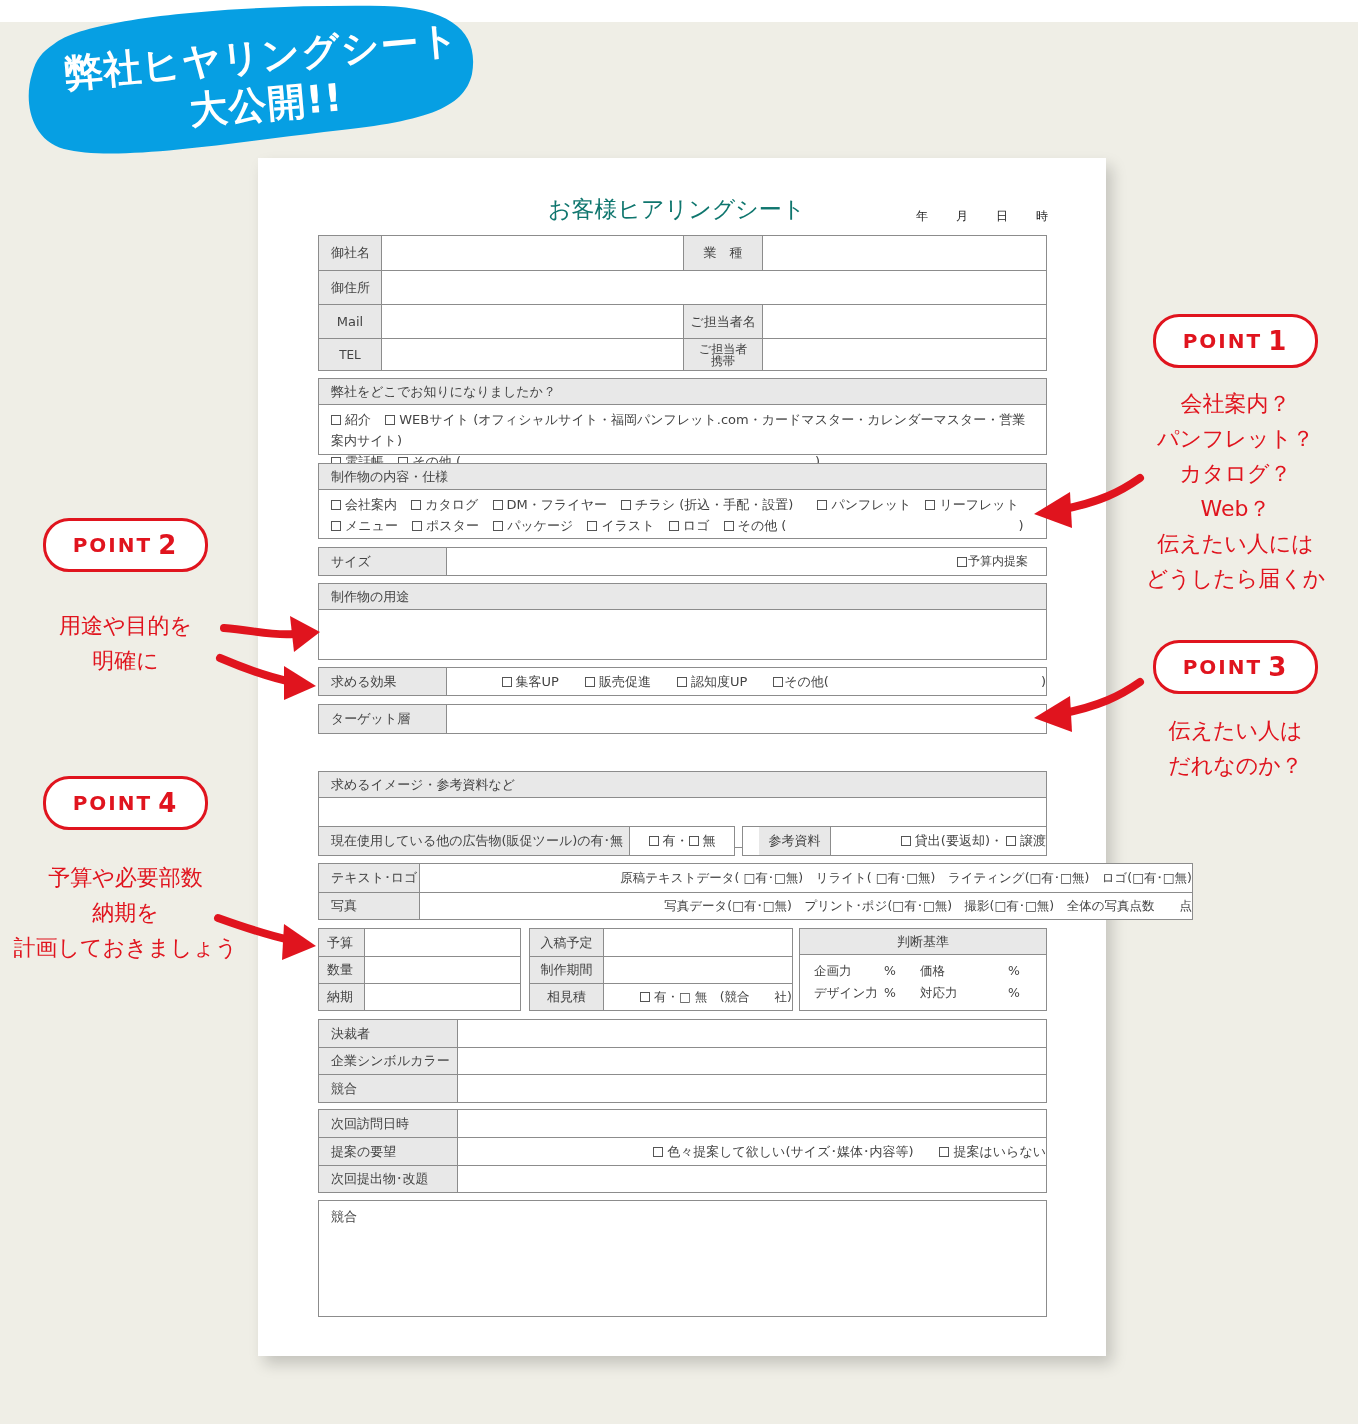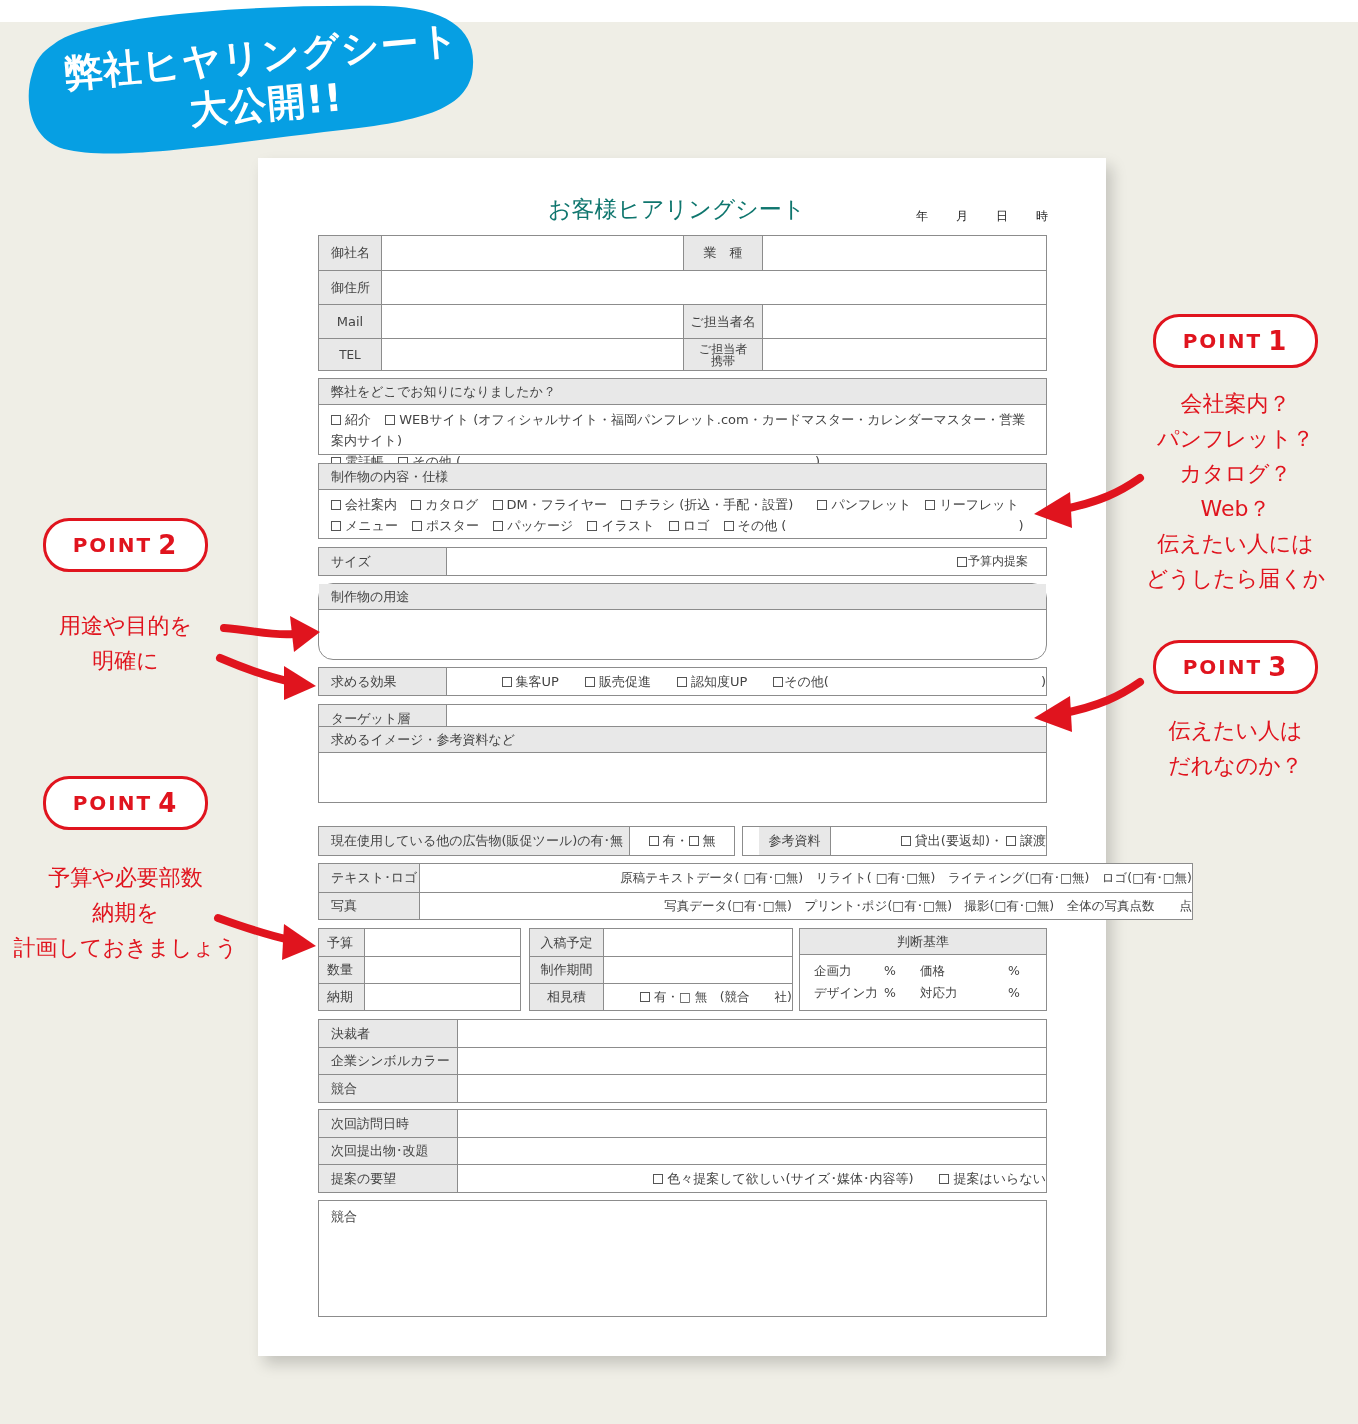--- a/index.html
+++ b/index.html
@@ -136,7 +136,7 @@
     </div>
   </div>
 
-  <div class="tbl" style="left:60px; top:425px; width:729px; height:77px;border-radius:15px;">
+  <div class="tbl" style="left:60px; top:425px; width:729px; height:77px;">
     <div class="head" style="height:26px;">制作物の用途</div>
     <div style="height:49px;"></div>
   </div>

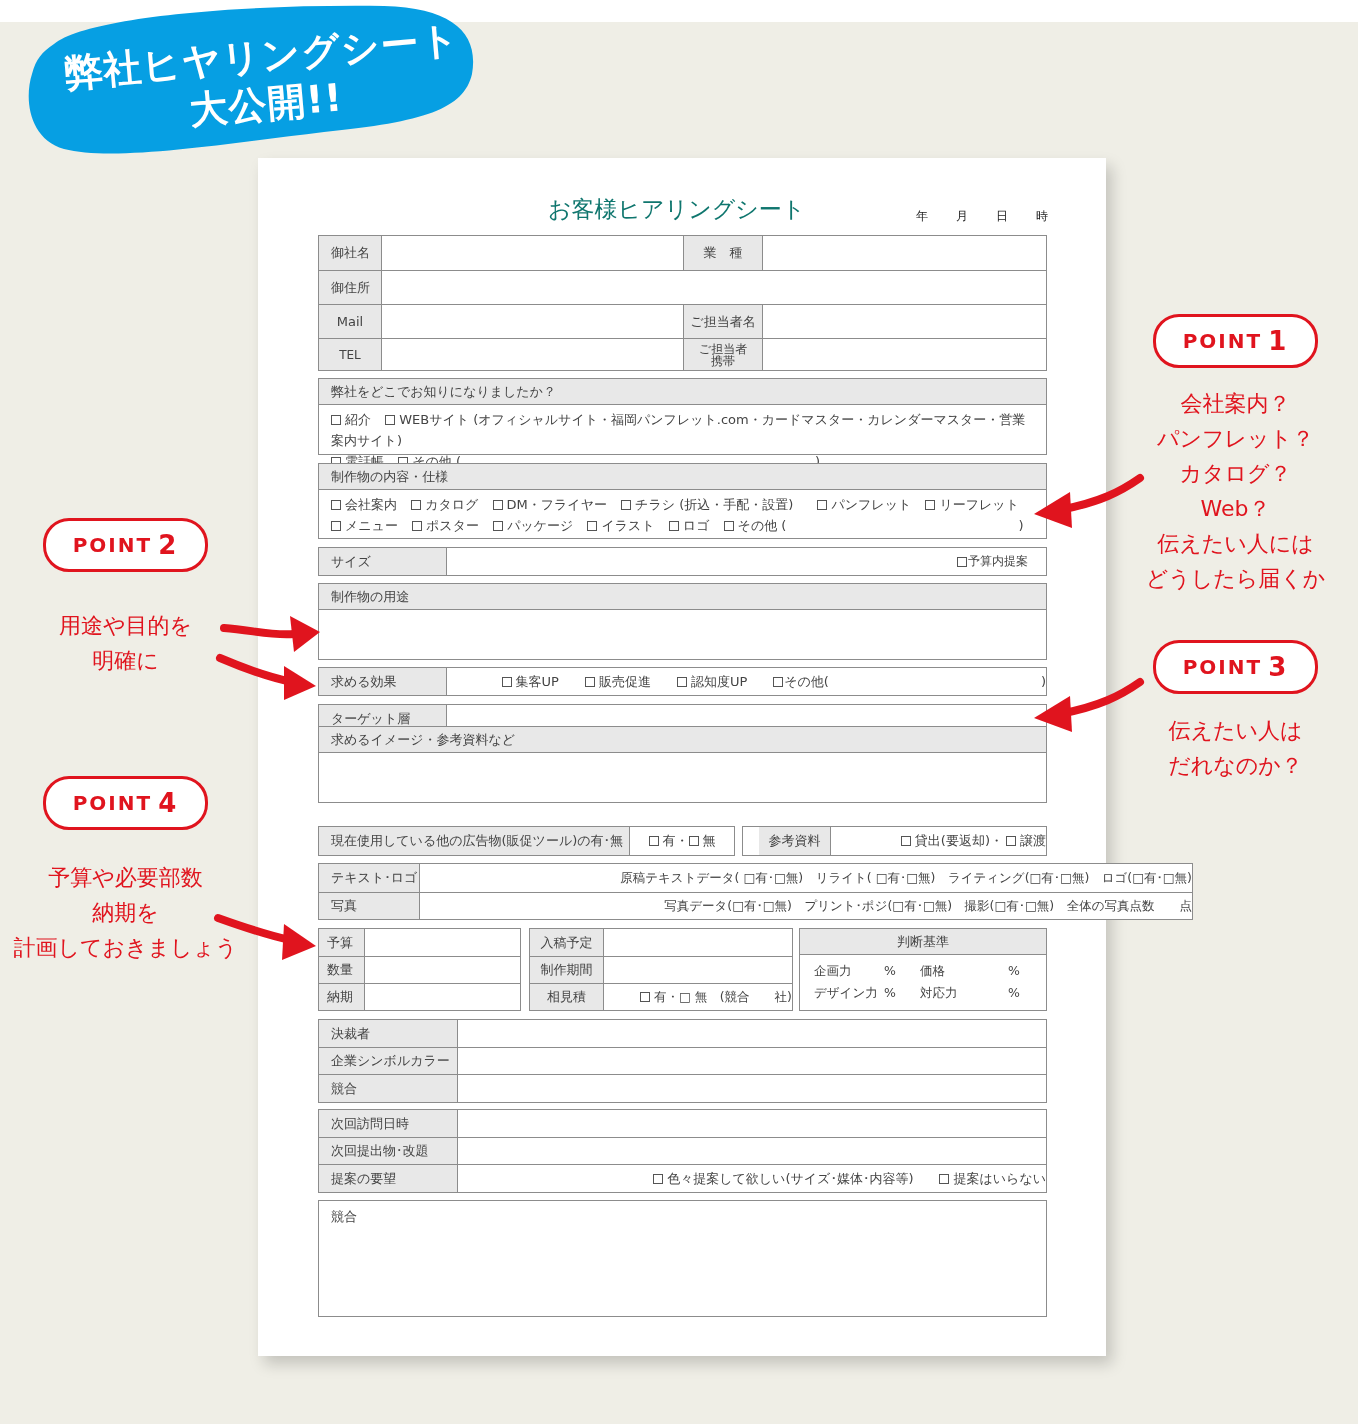--- a/index.html
+++ b/index.html
@@ -169,7 +169,7 @@
     </div>
   </div>
 
-  <div class="tbl" style="left:60px; top:568px; width:729px; height:77px;">
+  <div class="tbl" style="left:60px; top:613px; width:729px; height:77px;">
     <div class="head" style="height:26px;">求めるイメージ・参考資料など</div>
     <div style="height:49px;"></div>
   </div>

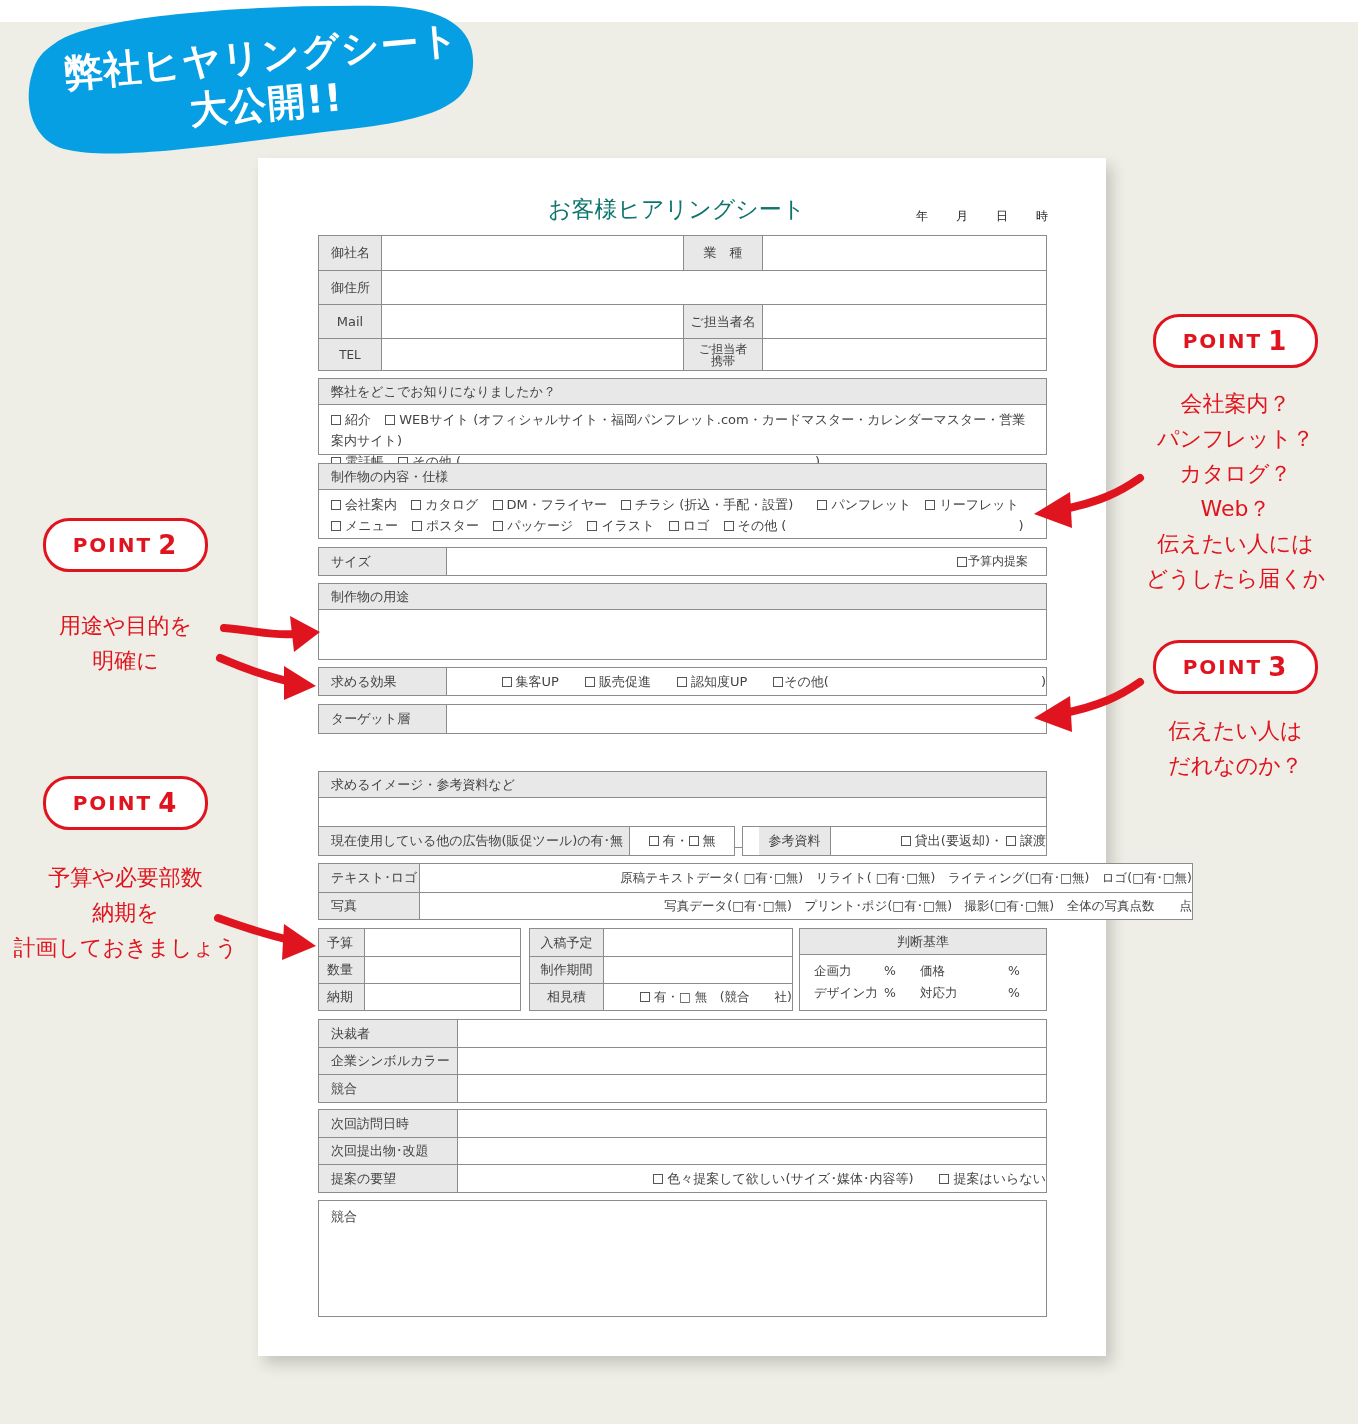--- a/index.html
+++ b/index.html
@@ -276,10 +276,6 @@
       <div class="lbl" style="width:139px;">次回訪問日時</div>
       <div class="val"></div>
     </div>
-    <div class="row" style="height:27px;">
-      <div class="lbl" style="width:139px;">次回提出物･改題</div>
-      <div class="val"></div>
-    </div>
     <div class="row" style="height:28px;">
       <div class="lbl" style="width:139px;">提案の要望</div>
       <div class="val" style="padding-left:18px;">
@@ -289,6 +285,10 @@
         <span class="cb"></span>
           <span>提案はいらない</span>
       </div>
+    </div>
+    <div class="row" style="height:27px;">
+      <div class="lbl" style="width:139px;">次回提出物･改題</div>
+      <div class="val"></div>
     </div>
   </div>
 

